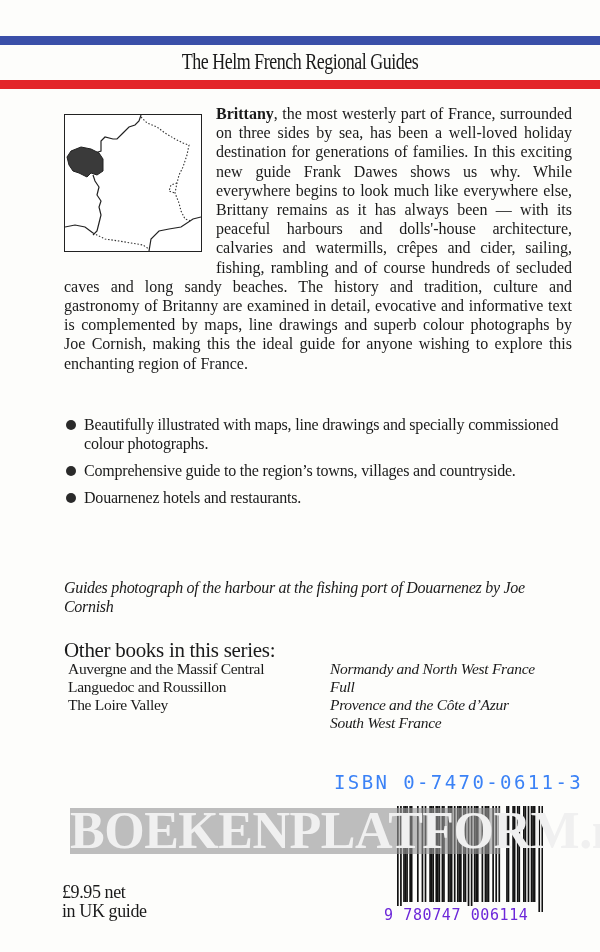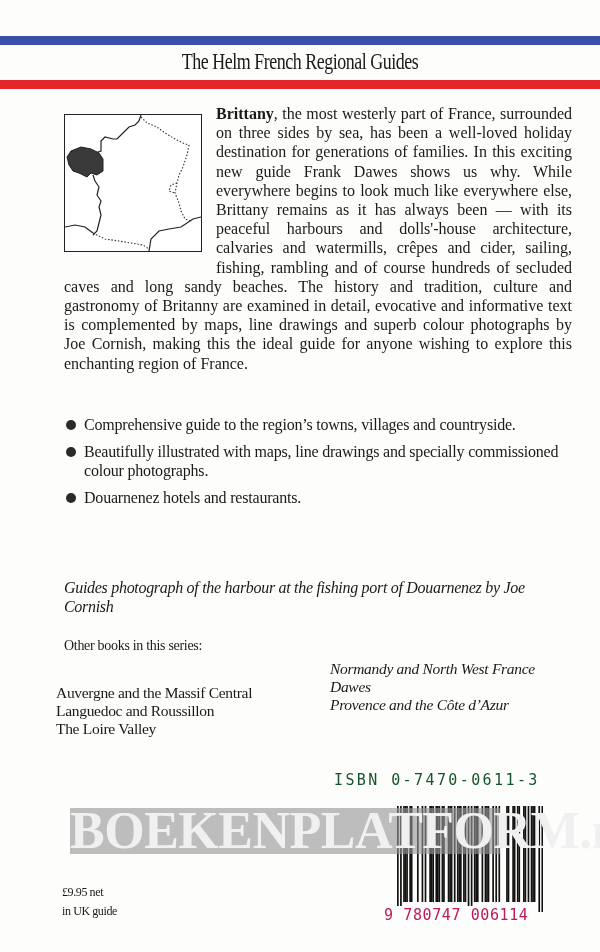--- a/index.html
+++ b/index.html
@@ -70,8 +70,8 @@
 </div>
 
 <ul class="bullets">
+  <li><span class="dot"></span><span>Beautifully illustrated with maps, line drawings and specially commissioned colour photographs.</span></li>
   <li><span class="dot"></span><span>Comprehensive guide to the region’s towns, villages and countryside.</span></li>
-  <li><span class="dot"></span><span>Beautifully illustrated with maps, line drawings and specially commissioned colour photographs.</span></li>
   <li><span class="dot"></span><span>Douarnenez hotels and restaurants.</span></li>
 </ul>
 

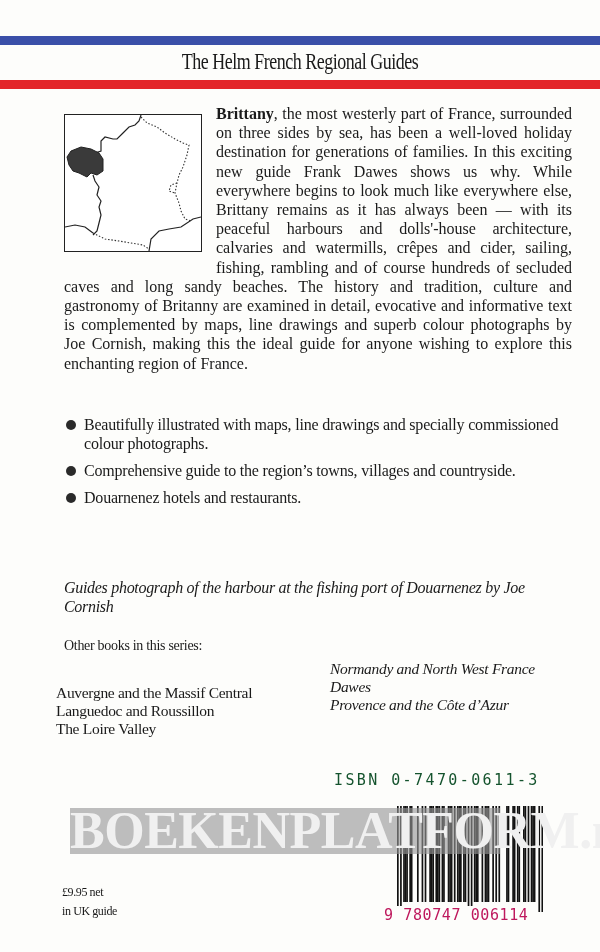--- a/index.html
+++ b/index.html
@@ -23,7 +23,7 @@
   .bullets li { position:relative; padding-left:20px; margin-bottom:8px; letter-spacing:-0.2px; }
   .bullets .dot { position:absolute; left:2px; top:5px; width:10px; height:10px; border-radius:50%; background:#2a2a2a; }
   .caption { position:absolute; left:64px; top:578px; width:510px; font-size:16px; line-height:19px; font-style:italic; letter-spacing:-0.3px; }
-  .series-heading { position:absolute; left:64px; top:638px; font-size:14px; letter-spacing:-0.3px; }
+  .series-heading { position:absolute; left:64px; top:638px; font-size:21px; letter-spacing:-0.3px; }
   .series-col { position:absolute; top:660px; font-size:15.5px; line-height:18px; letter-spacing:-0.3px; }
   .series-col div { white-space:nowrap; }
   .col-left { left:56px;margin-top:24px; }

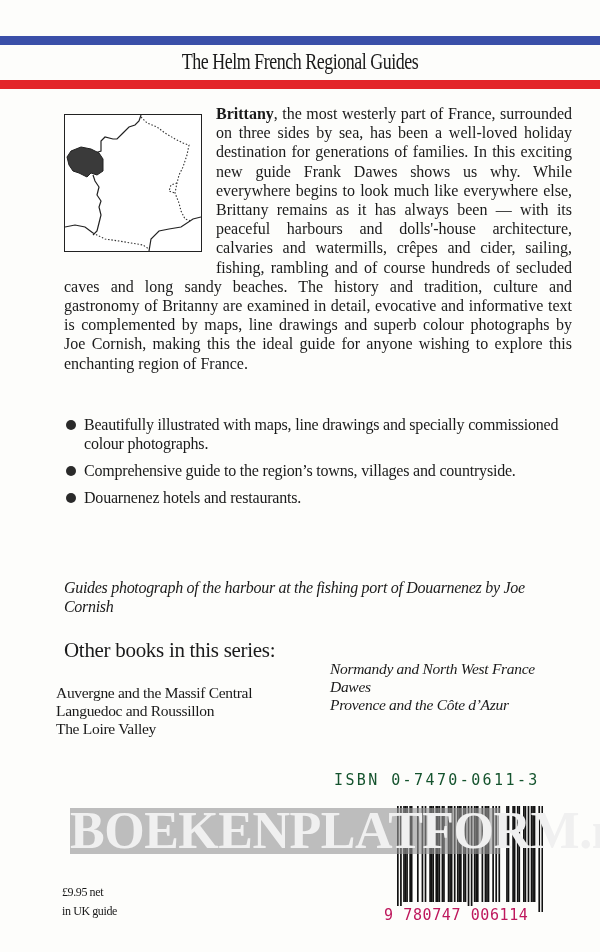--- a/index.html
+++ b/index.html
@@ -26,7 +26,7 @@
   .series-heading { position:absolute; left:64px; top:638px; font-size:21px; letter-spacing:-0.3px; }
   .series-col { position:absolute; top:660px; font-size:15.5px; line-height:18px; letter-spacing:-0.3px; }
   .series-col div { white-space:nowrap; }
-  .col-left { left:56px;margin-top:24px; }
+  .col-left { left:68px; }
   .col-right { left:330px;font-style:italic; }
   .isbn { position:absolute; left:334px; top:771px; font-family:"DejaVu Sans Mono", monospace;
          font-size:15px; letter-spacing:2.4px; color:#14532d; }

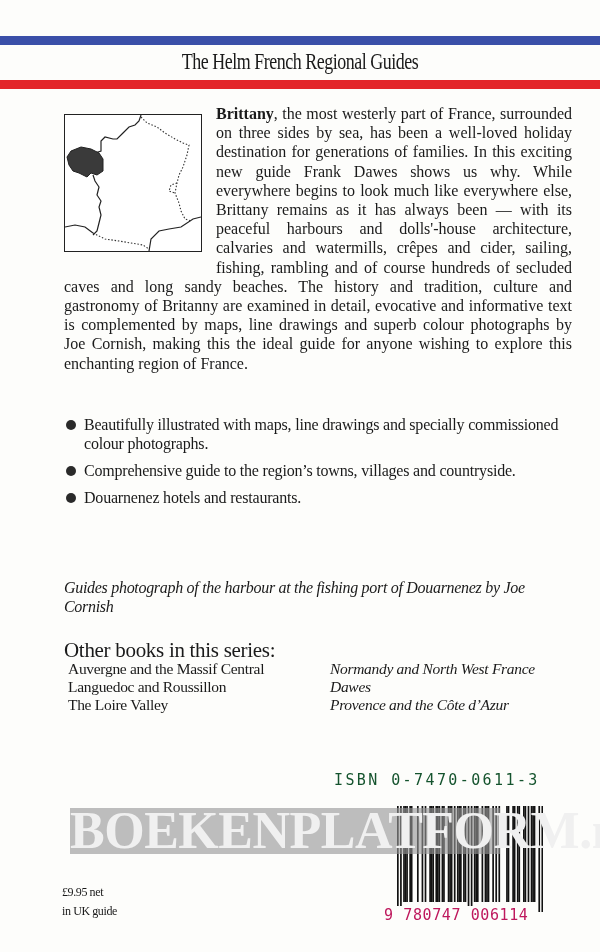--- a/index.html
+++ b/index.html
@@ -85,7 +85,7 @@
 </div>
 <div class="series-col col-right">
   <div>Normandy and North West France</div>
-  <div>Dawes</div>
+  <div>Full</div>
   <div>Provence and the Côte d’Azur</div>
 </div>
 

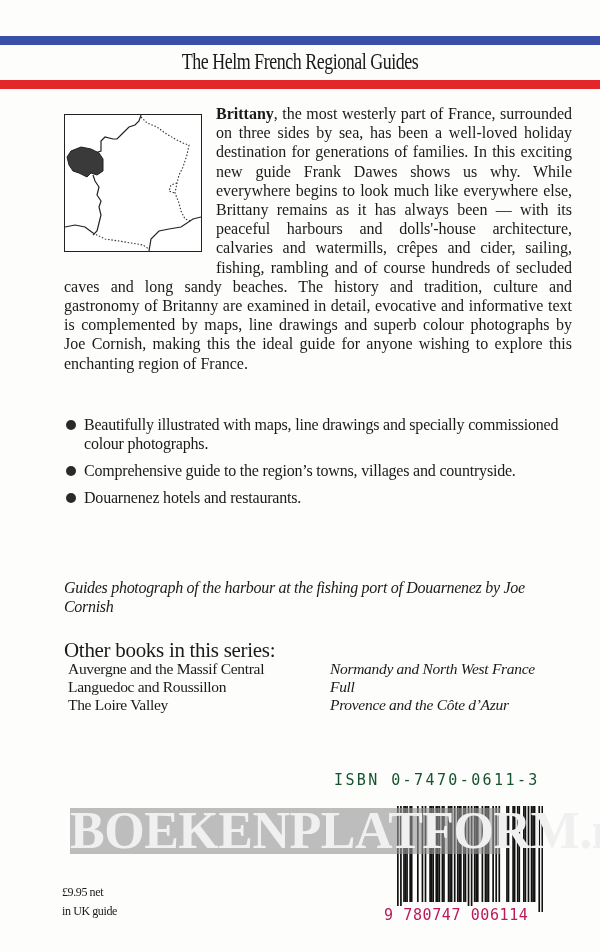--- a/index.html
+++ b/index.html
@@ -87,6 +87,7 @@
   <div>Normandy and North West France</div>
   <div>Full</div>
   <div>Provence and the Côte d’Azur</div>
+  <div>South West France</div>
 </div>
 
 <div class="isbn">ISBN 0-7470-0611-3</div>

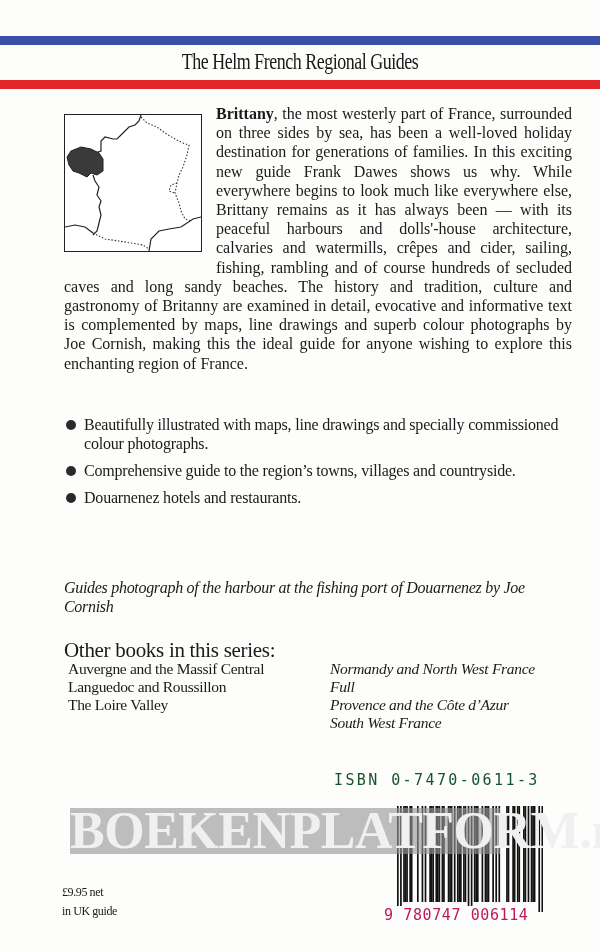--- a/index.html
+++ b/index.html
@@ -29,7 +29,7 @@
   .col-left { left:68px; }
   .col-right { left:330px;font-style:italic; }
   .isbn { position:absolute; left:334px; top:771px; font-family:"DejaVu Sans Mono", monospace;
-         font-size:15px; letter-spacing:2.4px; color:#14532d; }
+         font-size:19px; letter-spacing:2.4px; color:#3b82f6; }
   .barcode { position:absolute; left:397px; top:806px; width:146px; height:106px; }
   .barcode-digits { position:absolute; left:382px; top:906px; font-family:"DejaVu Sans Mono", monospace; font-size:15px; color:#be185d; letter-spacing:0.6px; background:#fdfdfb; padding:0 2px; }
   .watermark { position:absolute; left:70px; top:808px; width:430px; height:46px; background:rgba(150,150,150,0.62);

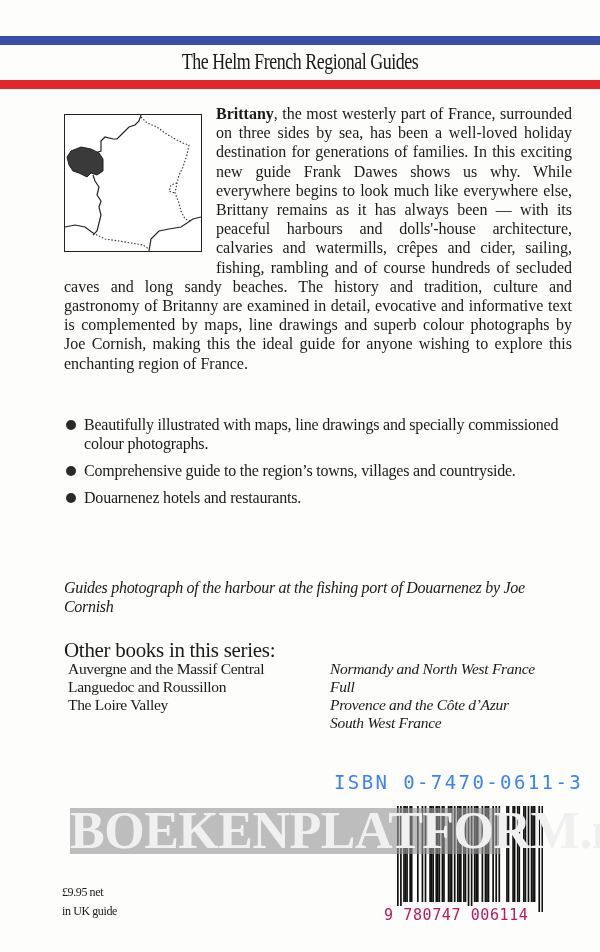--- a/index.html
+++ b/index.html
@@ -35,7 +35,7 @@
   .watermark { position:absolute; left:70px; top:808px; width:430px; height:46px; background:rgba(150,150,150,0.62);
          color:#f0f0f0; font-family:"Liberation Serif", serif; font-size:52px; font-weight:bold; line-height:46px;
          text-align:right; letter-spacing:-0.5px; }
-  .price { position:absolute; left:62px; top:883px; font-size:12px; line-height:19px; letter-spacing:-0.4px; }
+  .price { position:absolute; left:62px; top:883px; font-size:18px; line-height:19px; letter-spacing:-0.4px; }
 </style>
 </head>
 <body>

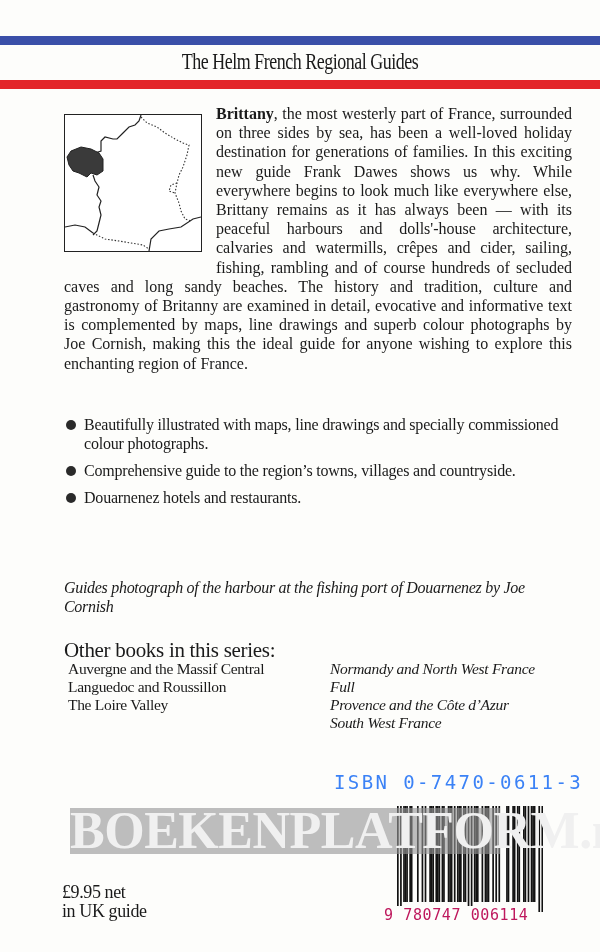--- a/index.html
+++ b/index.html
@@ -31,7 +31,7 @@
   .isbn { position:absolute; left:334px; top:771px; font-family:"DejaVu Sans Mono", monospace;
          font-size:19px; letter-spacing:2.4px; color:#3b82f6; }
   .barcode { position:absolute; left:397px; top:806px; width:146px; height:106px; }
-  .barcode-digits { position:absolute; left:382px; top:906px; font-family:"DejaVu Sans Mono", monospace; font-size:15px; color:#be185d; letter-spacing:0.6px; background:#fdfdfb; padding:0 2px; }
+  .barcode-digits { position:absolute; left:382px; top:906px; font-family:"DejaVu Sans Mono", monospace; font-size:15px; color:#6d28d9; letter-spacing:0.6px; background:#fdfdfb; padding:0 2px; }
   .watermark { position:absolute; left:70px; top:808px; width:430px; height:46px; background:rgba(150,150,150,0.62);
          color:#f0f0f0; font-family:"Liberation Serif", serif; font-size:52px; font-weight:bold; line-height:46px;
          text-align:right; letter-spacing:-0.5px; }

